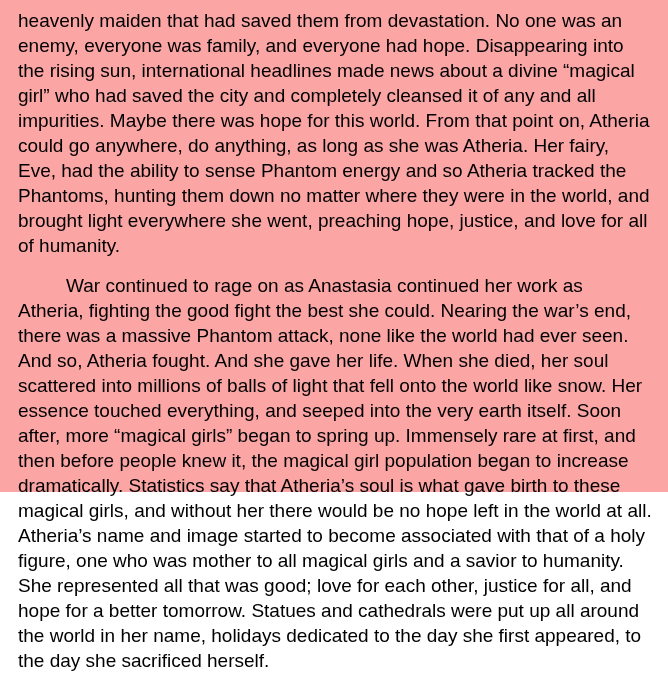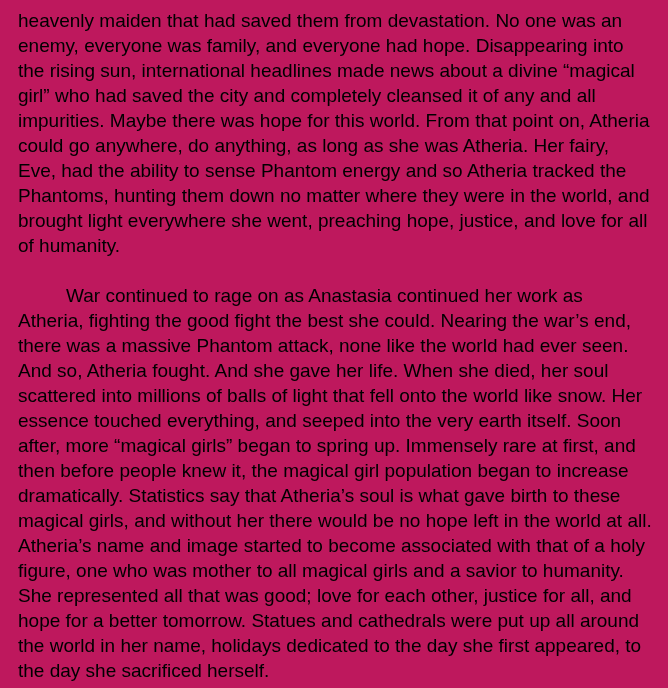--- a/index.html
+++ b/index.html
@@ -13,9 +13,9 @@
   .page {
     box-sizing: border-box;
     width: 668px;
-    height: 688px;
+    height: 492px;
     padding: 8px 0 0 18px;
-    background: #be185d;
+    background: #fca5a5;
   }
   .para {
     margin: 0;

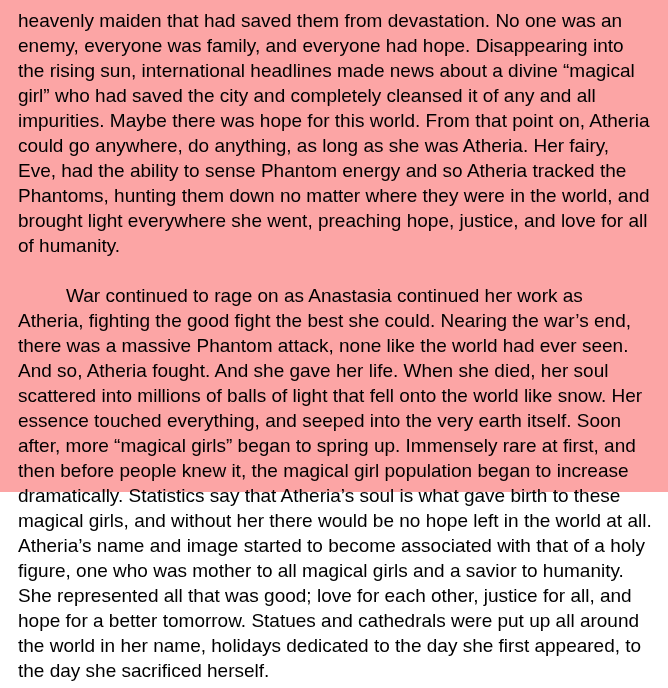--- a/index.html
+++ b/index.html
@@ -29,7 +29,7 @@
     text-align: left;
   }
   .para + .para { margin-top: 0; }
-  .para.gap-before { margin-top: 25px; } 
+  .para.gap-before { margin-top: 15px; } 
   .para.first-line-indent { text-indent: 48px; }
 </style>
 </head>

